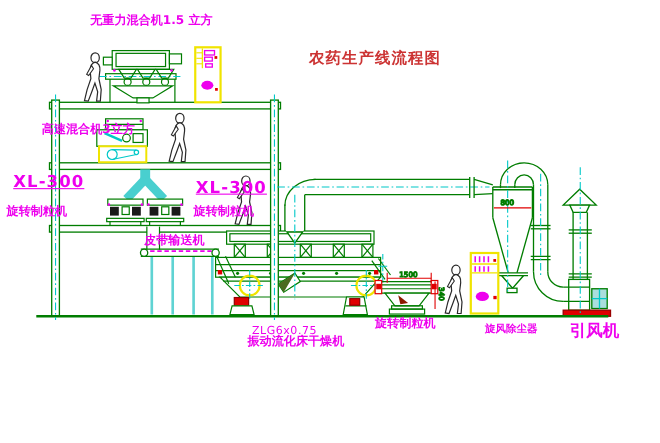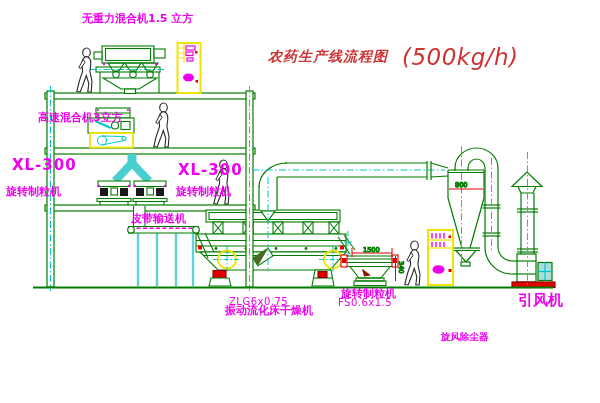--- a/index.html
+++ b/index.html
@@ -11,7 +11,7 @@
   .model-sm{color:#ee00ee;font-weight:bold;font-size:15px;letter-spacing:1px;}
   .model-lg{color:#ee00ee;font-weight:normal;font-size:10px;letter-spacing:.5px;}
   .cjk9{font-size:11px;}
-  .title-row{position:absolute;left:268px;top:44px;display:flex;align-items:center;gap:14px;z-index:3;font-style:italic;}
+  .title-row{position:absolute;left:281px;top:44px;display:flex;align-items:center;gap:0;z-index:3;}
   .title-cn{color:#cc3333;font-size:14px;font-weight:bold;letter-spacing:1px;}
   .title-cap{color:#cc3333;font-size:23px;font-weight:normal;letter-spacing:.5px;}
   .dim{fill:#e00000;font-size:6.5px;font-family:"DejaVu Sans",sans-serif;}

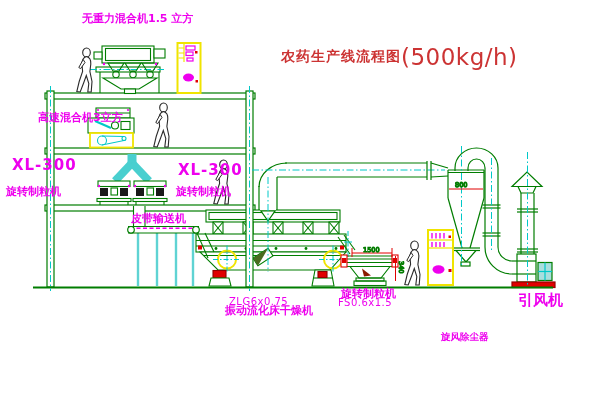--- a/index.html
+++ b/index.html
@@ -325,7 +325,6 @@
 
 <div class="title-row">
   <span class="title-cn">农药生产线流程图</span>
-  <span class="title-cap">(500kg/h)</span>
 </div>
 
 <div class="label mag cjk9" style="left:82px;top:13px;">无重力混合机1.5 立方</div>

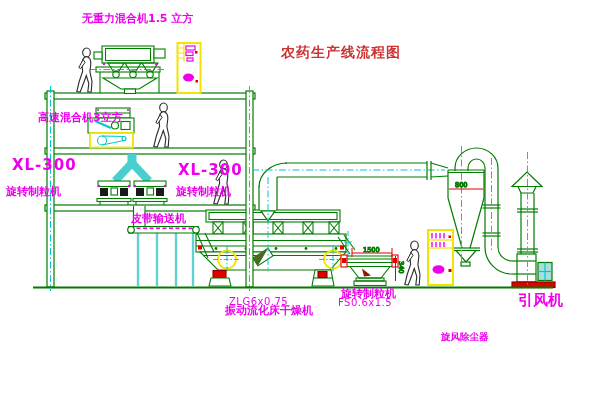--- a/index.html
+++ b/index.html
@@ -8,7 +8,7 @@
   .stage svg{position:absolute;left:0;top:0;z-index:1;}
   .label{position:absolute;white-space:nowrap;line-height:1;z-index:3;}
   .mag{color:#ee00ee;font-weight:bold;}
-  .model-sm{color:#ee00ee;font-weight:bold;font-size:15px;letter-spacing:1px;}
+  .model-sm{color:#ee00ee;font-weight:bold;font-size:15px;letter-spacing:1px;text-decoration:underline;}
   .model-lg{color:#ee00ee;font-weight:normal;font-size:10px;letter-spacing:.5px;}
   .cjk9{font-size:11px;}
   .title-row{position:absolute;left:281px;top:44px;display:flex;align-items:center;gap:0;z-index:3;}

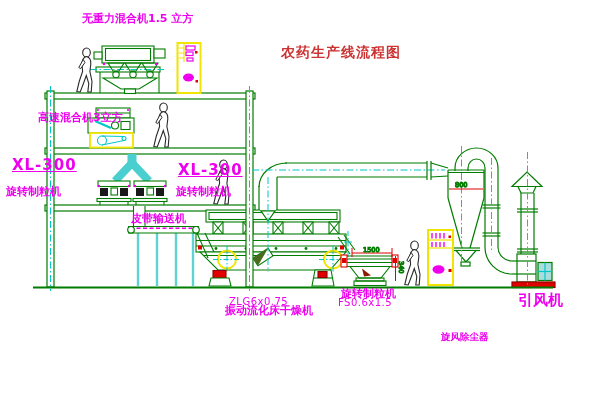--- a/index.html
+++ b/index.html
@@ -342,7 +342,6 @@
 <div class="label model-lg" style="left:229px;top:297px;">ZLG6x0.75</div>
 
 <div class="label mag cjk9" style="left:341px;top:288px;">旋转制粒机</div>
-<div class="label model-lg" style="left:338px;top:298px;">FS0.6x1.5</div>
 
 <div class="label mag" style="left:441px;top:295px;font-size:9.5px;margin-top:37px;">旋风除尘器</div>
 <div class="label mag" style="left:518px;top:293px;font-size:15px;">引风机</div>

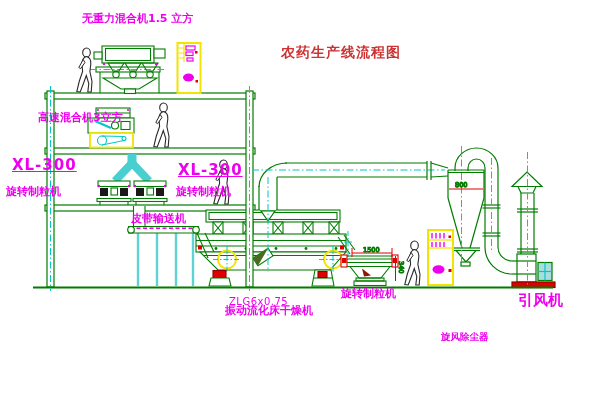--- a/index.html
+++ b/index.html
@@ -343,7 +343,7 @@
 
 <div class="label mag cjk9" style="left:341px;top:288px;">旋转制粒机</div>
 
-<div class="label mag" style="left:441px;top:295px;font-size:9.5px;margin-top:37px;">旋风除尘器</div>
+<div class="label mag" style="left:441px;top:295px;font-size:9.5px;">旋风除尘器</div>
 <div class="label mag" style="left:518px;top:293px;font-size:15px;">引风机</div>
 
 </div>

